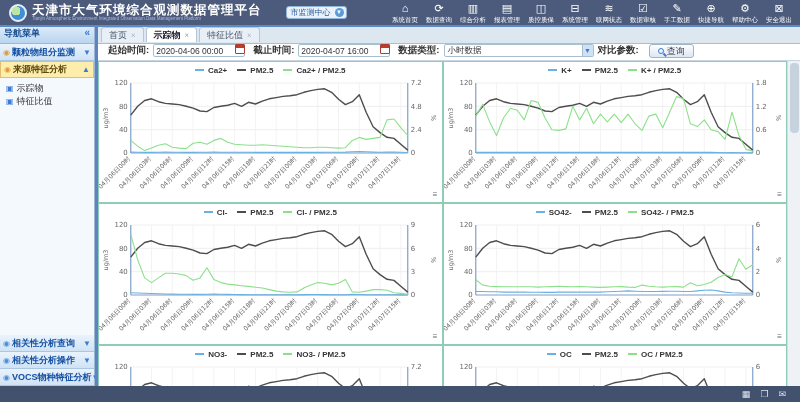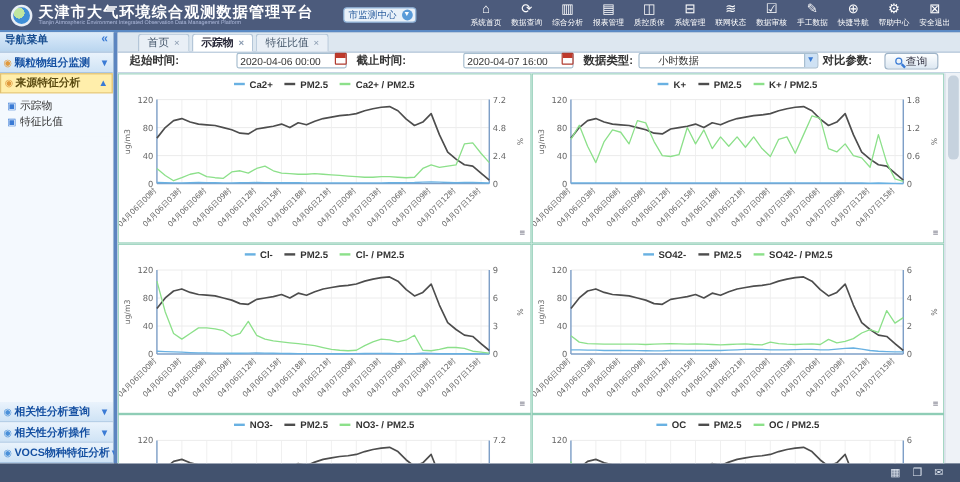--- a/index.html
+++ b/index.html
@@ -35,7 +35,7 @@
   .sb-fill { flex:1; background:#f4f9fe; }
   
   .main { flex:1; display:flex; flex-direction:column; min-width:0; }
-  .tabbar { height:17px; background:#dde7f0; border-bottom:1px solid #aabfd4; display:flex; align-items:center; padding-left:17px; gap:2px; }
+  .tabbar { height:17px; background:#dde7f0; border-bottom:1px solid #aabfd4; display:flex; align-items:flex-start; padding-left:3px; gap:2px;font-family:Liberation Serif, serif; }
   .tab { height:15px; display:flex; align-items:center; gap:4px; padding:0 7px; font-size:9px; color:#44566a; background:#e9eff6; border:1px solid #b4c6d8; border-bottom:none; border-radius:3px 3px 0 0; cursor:pointer; white-space:nowrap; }
   .tab.active { background:#fff; color:#1f3least; color:#223; font-weight:bold; }
   .tab .x { color:#8a9bb0; font-size:8px; cursor:pointer; }

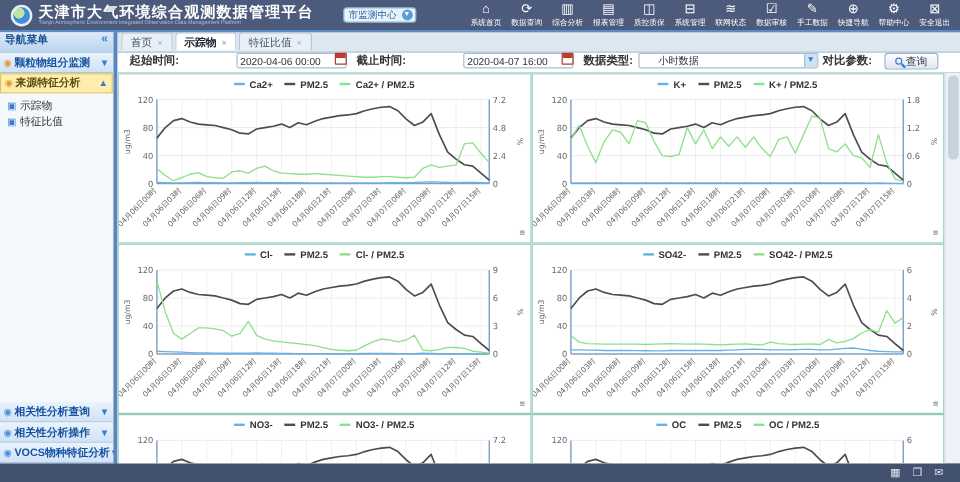--- a/index.html
+++ b/index.html
@@ -41,7 +41,7 @@
   .tab .x { color:#8a9bb0; font-size:8px; cursor:pointer; }
   .filterbar { height:17px; background:#fff; border-bottom:1px solid #c8d6e4; display:flex; align-items:flex-start; font-size:9.5px; color:#333; padding-left:10px; gap:4px; white-space:nowrap; }
   .f-label { font-weight:bold; }
-  .f-input { height:13px; border:1px solid #a8bfd0; border-radius:2px; background:#fff; font-size:8.5px; color:#333; padding:0 2px; font-family:inherit;margin-left:44px; }
+  .f-input { height:13px; border:1px solid #a8bfd0; border-radius:2px; background:#fff; font-size:8.5px; color:#333; padding:0 2px; font-family:inherit; }
   .f-date { width:92px; }
   .icon-cal { width:10px; height:10px; border:1px solid #b03a2e; border-radius:1px; background:linear-gradient(#c0392b 0 3px, #fdfdfd 3px); margin-left:-14px; margin-right:4px; cursor:pointer; flex:0 0 auto; }
   .f-select { height:13px; border:1px solid #a8bfd0; border-radius:2px; display:flex; align-items:center; font-size:8.5px; color:#333; padding-left:16px; cursor:pointer; background:#fff; }

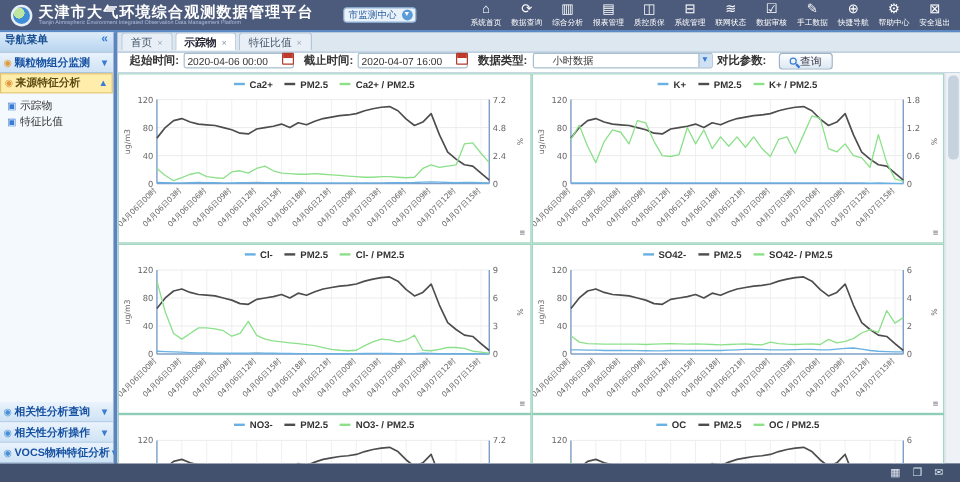--- a/index.html
+++ b/index.html
@@ -44,7 +44,7 @@
   .f-input { height:13px; border:1px solid #a8bfd0; border-radius:2px; background:#fff; font-size:8.5px; color:#333; padding:0 2px; font-family:inherit; }
   .f-date { width:92px; }
   .icon-cal { width:10px; height:10px; border:1px solid #b03a2e; border-radius:1px; background:linear-gradient(#c0392b 0 3px, #fdfdfd 3px); margin-left:-14px; margin-right:4px; cursor:pointer; flex:0 0 auto; }
-  .f-select { height:13px; border:1px solid #a8bfd0; border-radius:2px; display:flex; align-items:center; font-size:8.5px; color:#333; padding-left:16px; cursor:pointer; background:#fff; }
+  .f-select { height:13px; border:1px solid #a8bfd0; border-radius:2px; display:flex; align-items:center; font-size:8.5px; color:#333; padding-left:3px; cursor:pointer; background:#fff; }
   .f-select .dd { margin-left:auto; width:11px; height:11px; background:#cfe2f4; color:#3a7bd5; font-size:7px; text-align:center; line-height:11px; border-left:1px solid #a8bfd0; }
   .btn-search { height:14px; border:1px solid #9fb4c8; border-radius:3px; background:linear-gradient(#fdfeff,#dde8f2); display:flex; align-items:center; gap:3px; padding:0 8px; font-size:9px; color:#334; cursor:pointer; margin-left:6px; }
   .mag { width:6px; height:6px; border:1.5px solid #3a7bd5; border-radius:50%; position:relative; }

